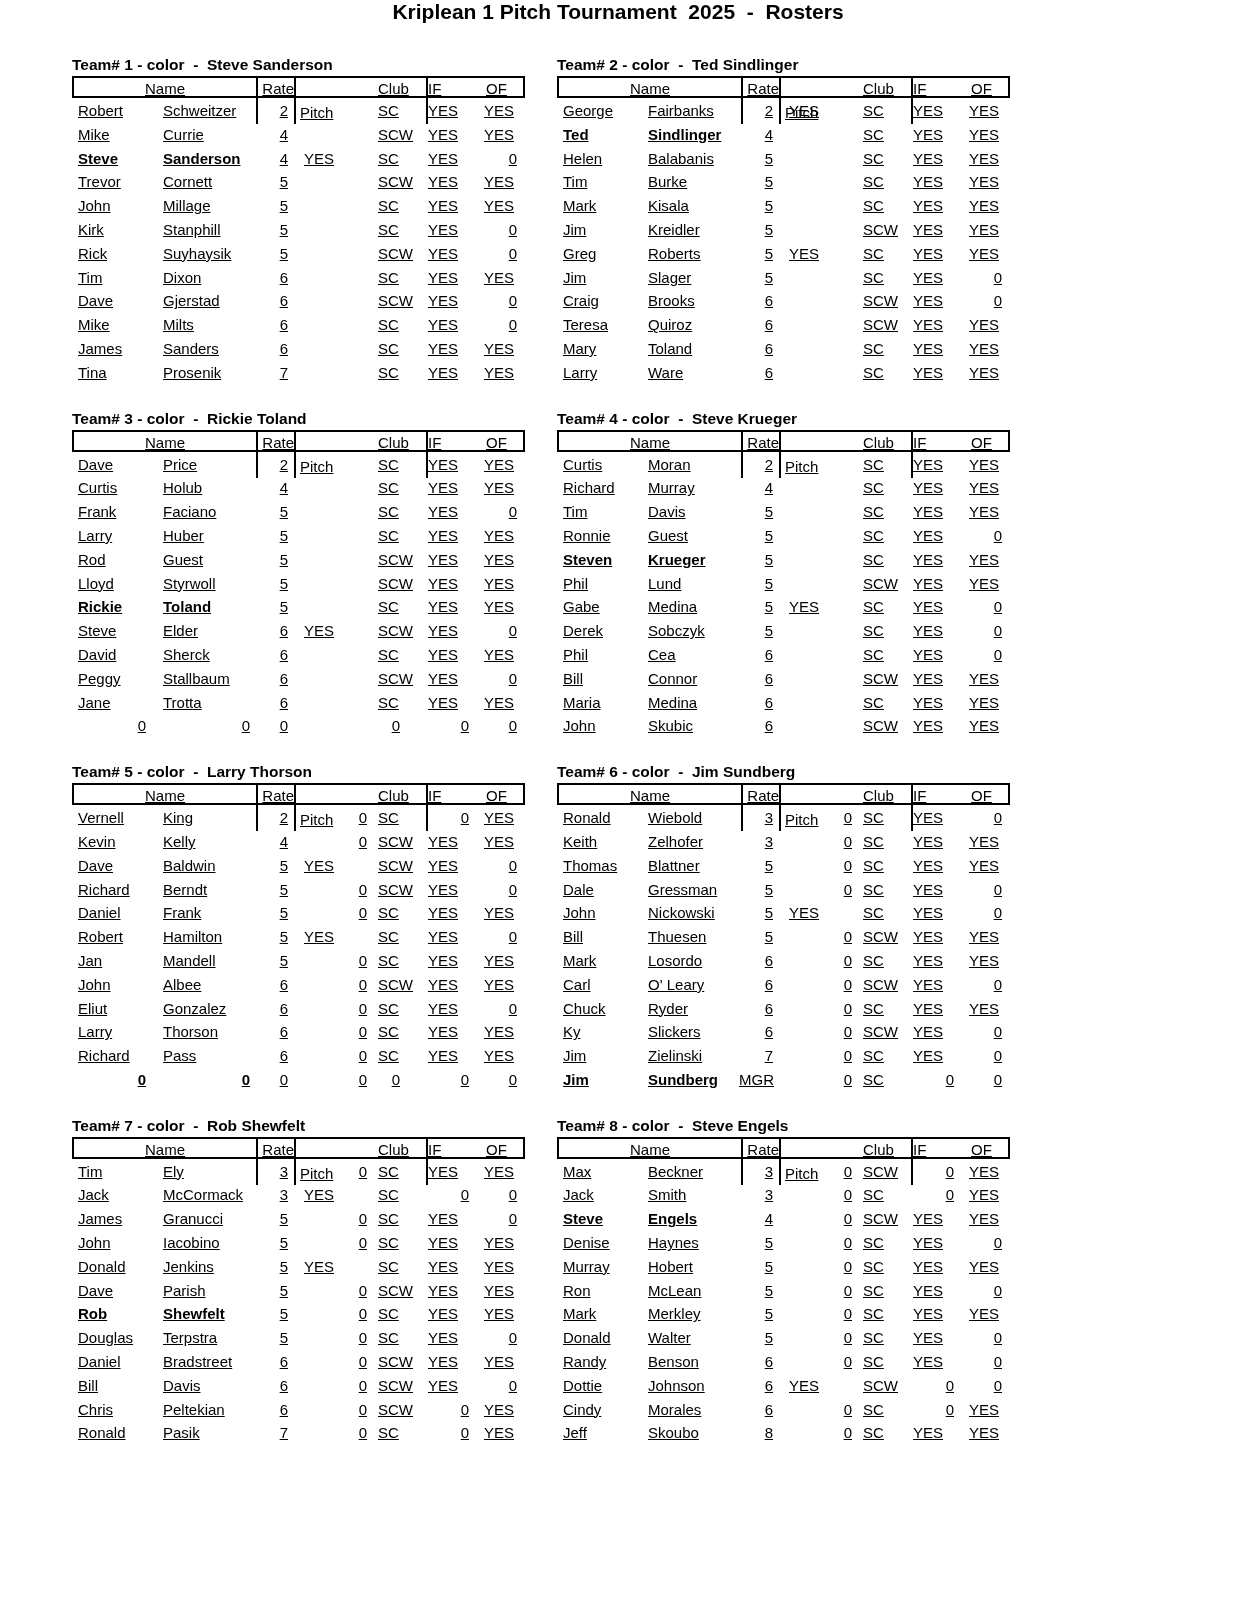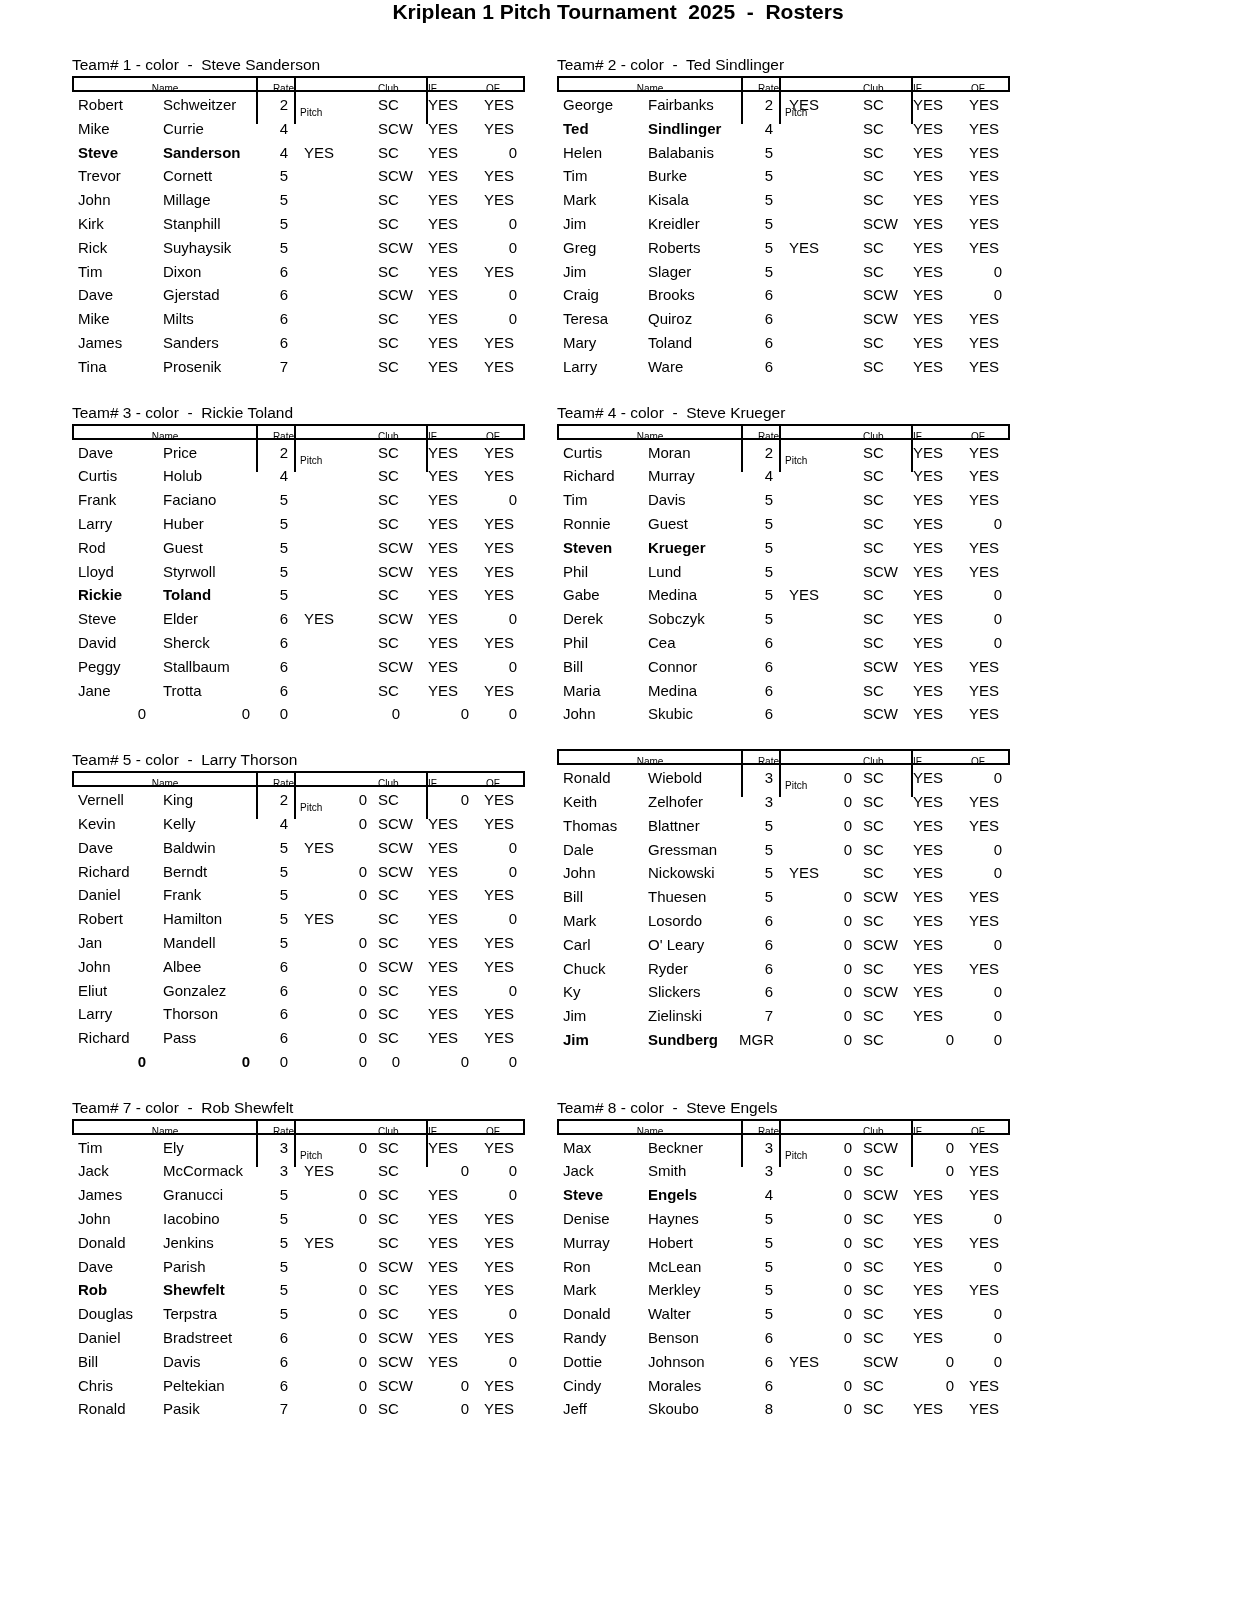--- a/index.html
+++ b/index.html
@@ -22,7 +22,7 @@
   }
   .team-block{width:453px;}
   .team-title{
-    font-weight:normal;font-size:15.5px;line-height:22px;white-space:pre;
+    font-weight:bold;font-size:15.5px;line-height:22px;white-space:pre;
   }
   
   .cols{grid-template-columns:86px 96px 40px 78px 52px 52px 49px;}

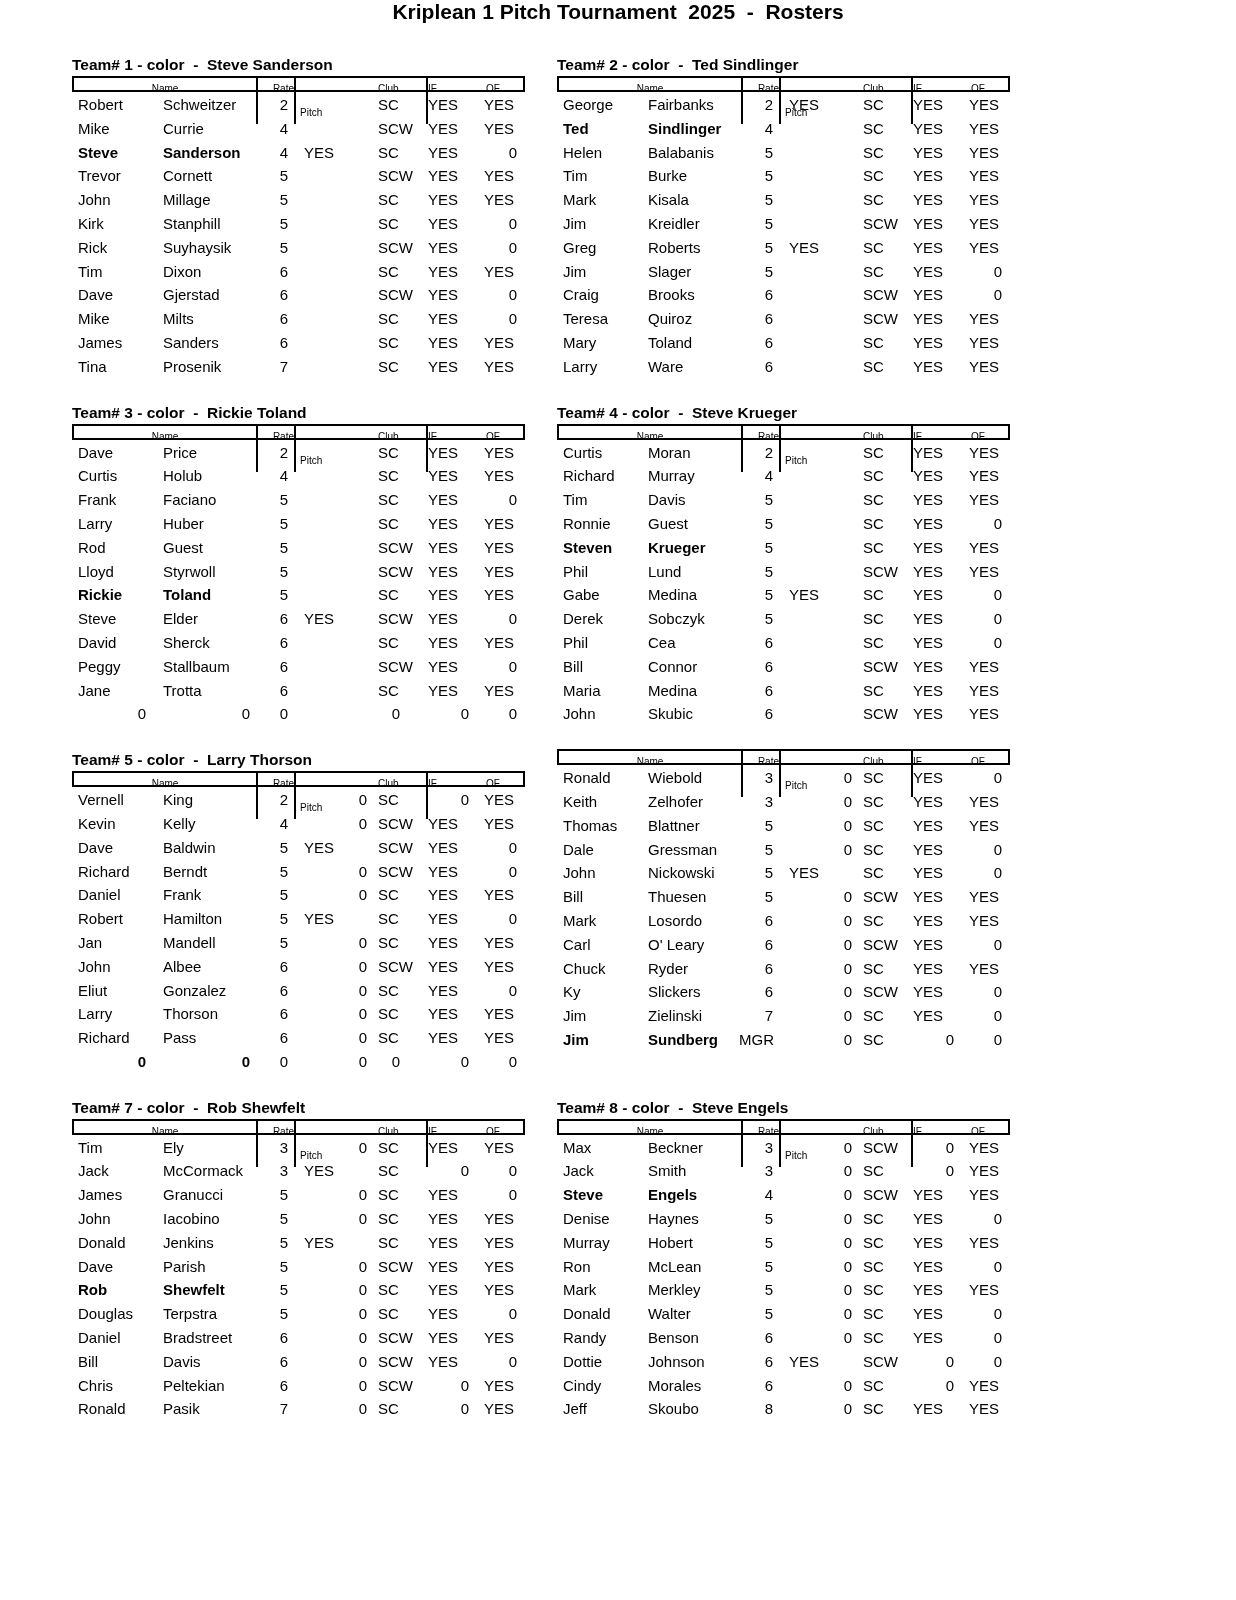--- a/index.html
+++ b/index.html
@@ -30,7 +30,7 @@
     display:grid;
     border:2px solid #000;
     box-sizing:border-box;
-    height:16px;line-height:22px;font-size:10px;
+    height:22px;line-height:22px;font-size:15px;text-decoration:underline;
   }
   .roster-header > div{box-sizing:border-box;}
   .g-name{grid-column:1/3;text-align:center;}

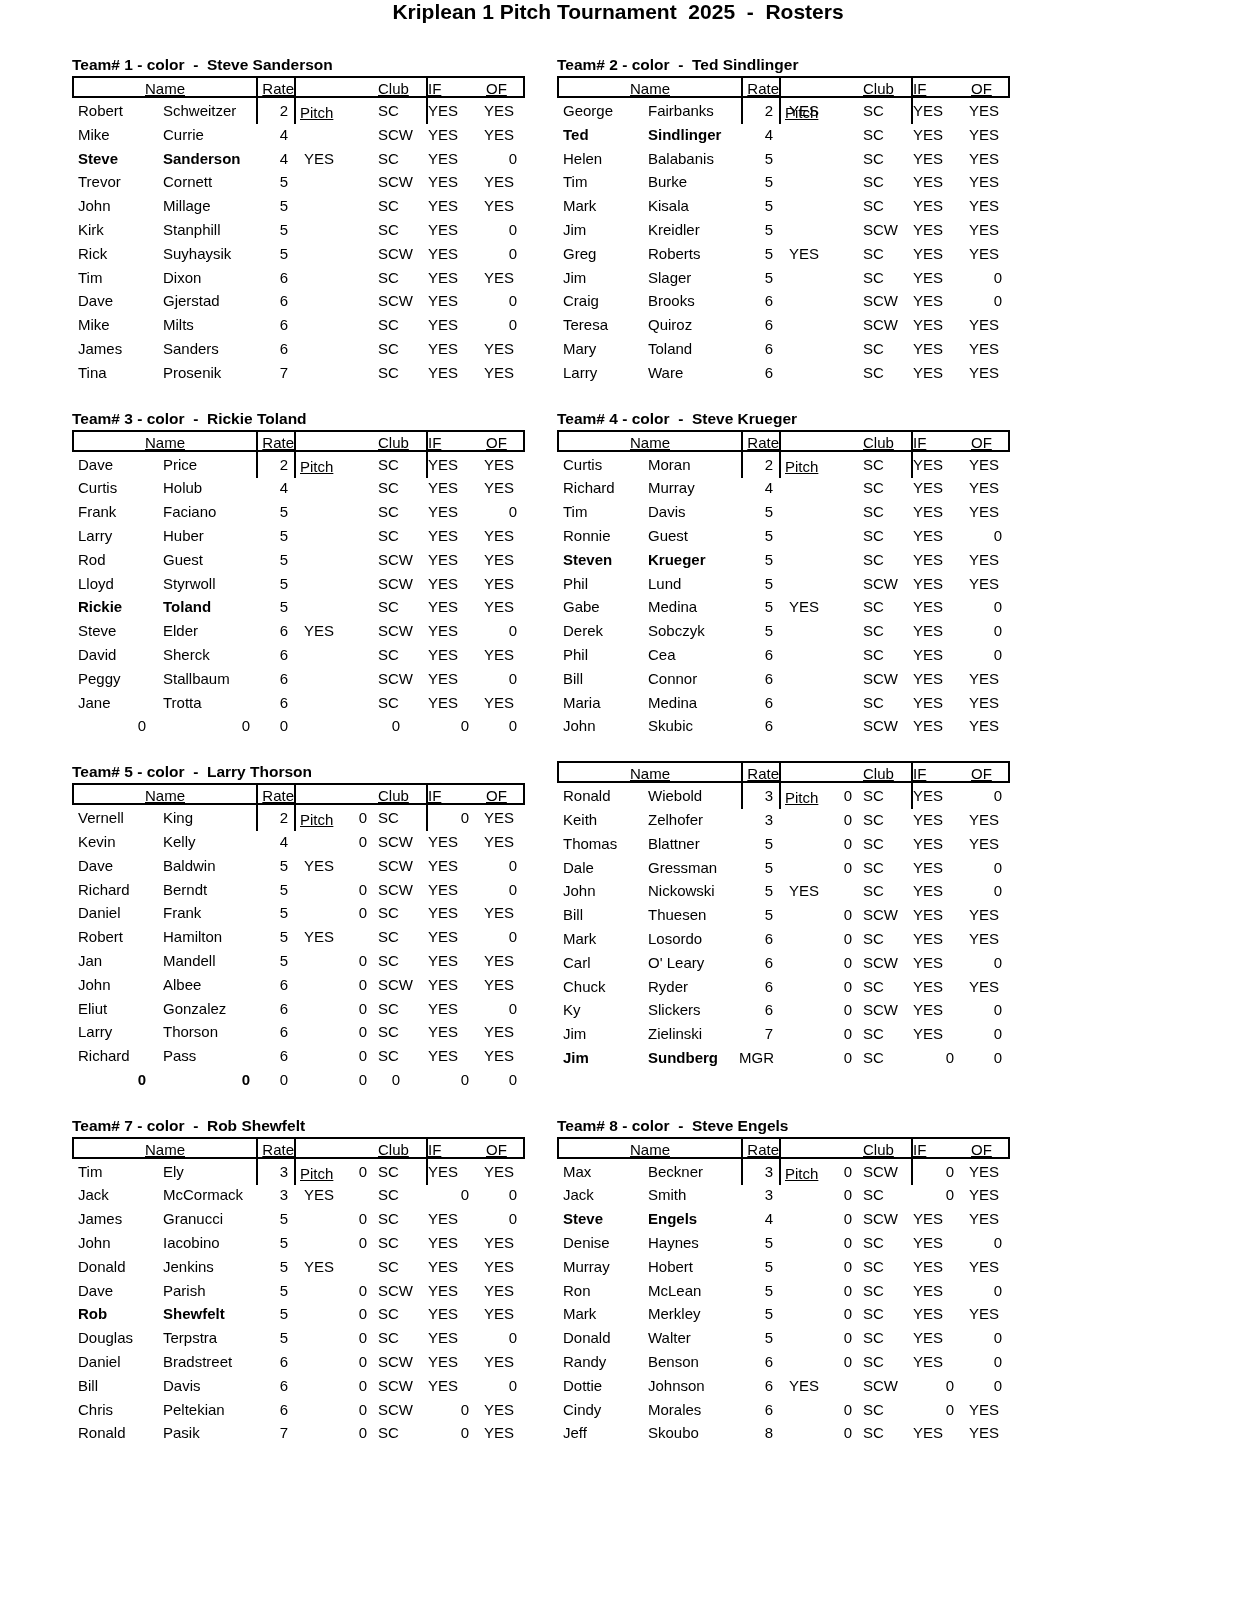--- a/index.html
+++ b/index.html
@@ -39,7 +39,7 @@
   .g-club{grid-column:5/6;padding-left:4px;}
   .g-if{grid-column:6/7;border-left:2px solid #000;}
   .g-of{grid-column:7/8;padding-left:8px;}
-  .roster-rows{margin-top:1px;}
+  .roster-rows{margin-top:1px;text-decoration:underline;}
   .roster-row{
     display:grid;
     height:23.8px;line-height:23.8px;font-size:15px;

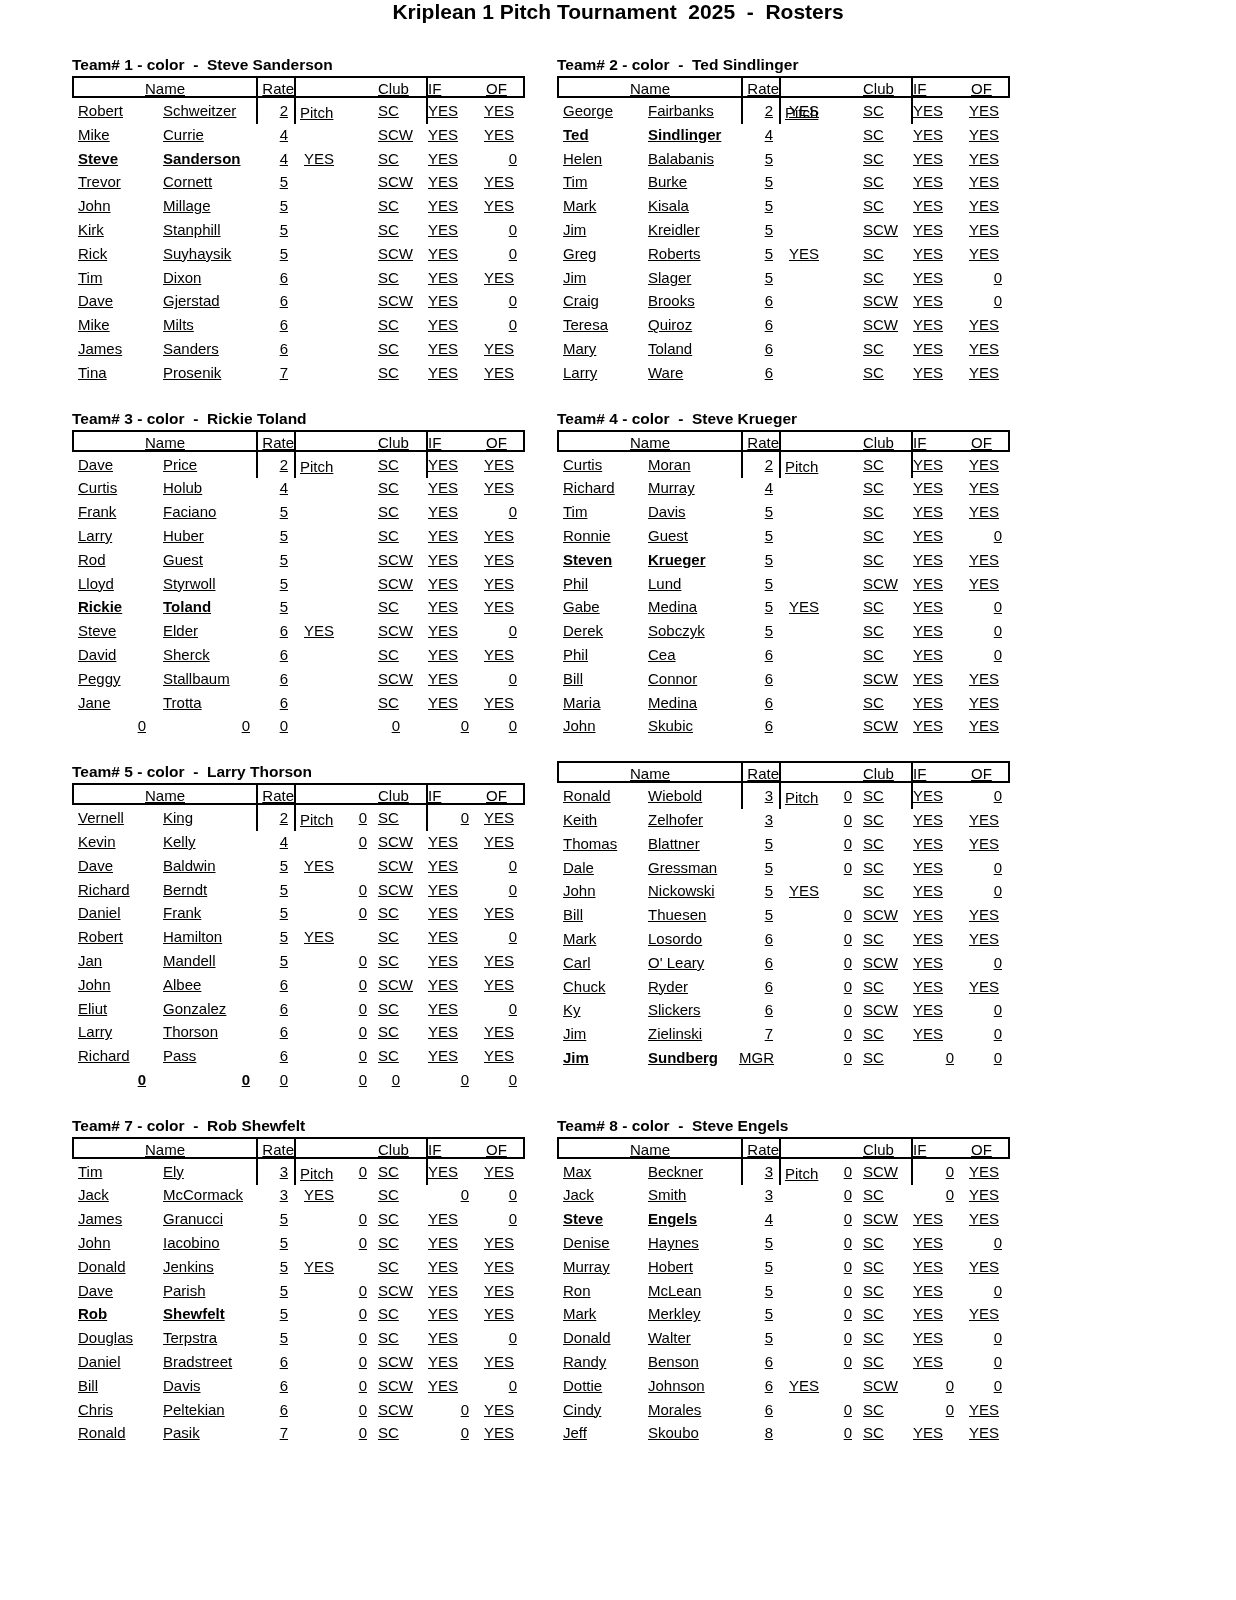--- a/index.html
+++ b/index.html
@@ -679,6 +679,7 @@
   </div>
 
   <div class="team-block">
+    <div class="team-title">Team# 6 - color  -  Jim Sundberg</div>
     <div class="roster-header cols">
       <div class="g-name">Name</div>
       <div class="g-rate">Rate</div>

